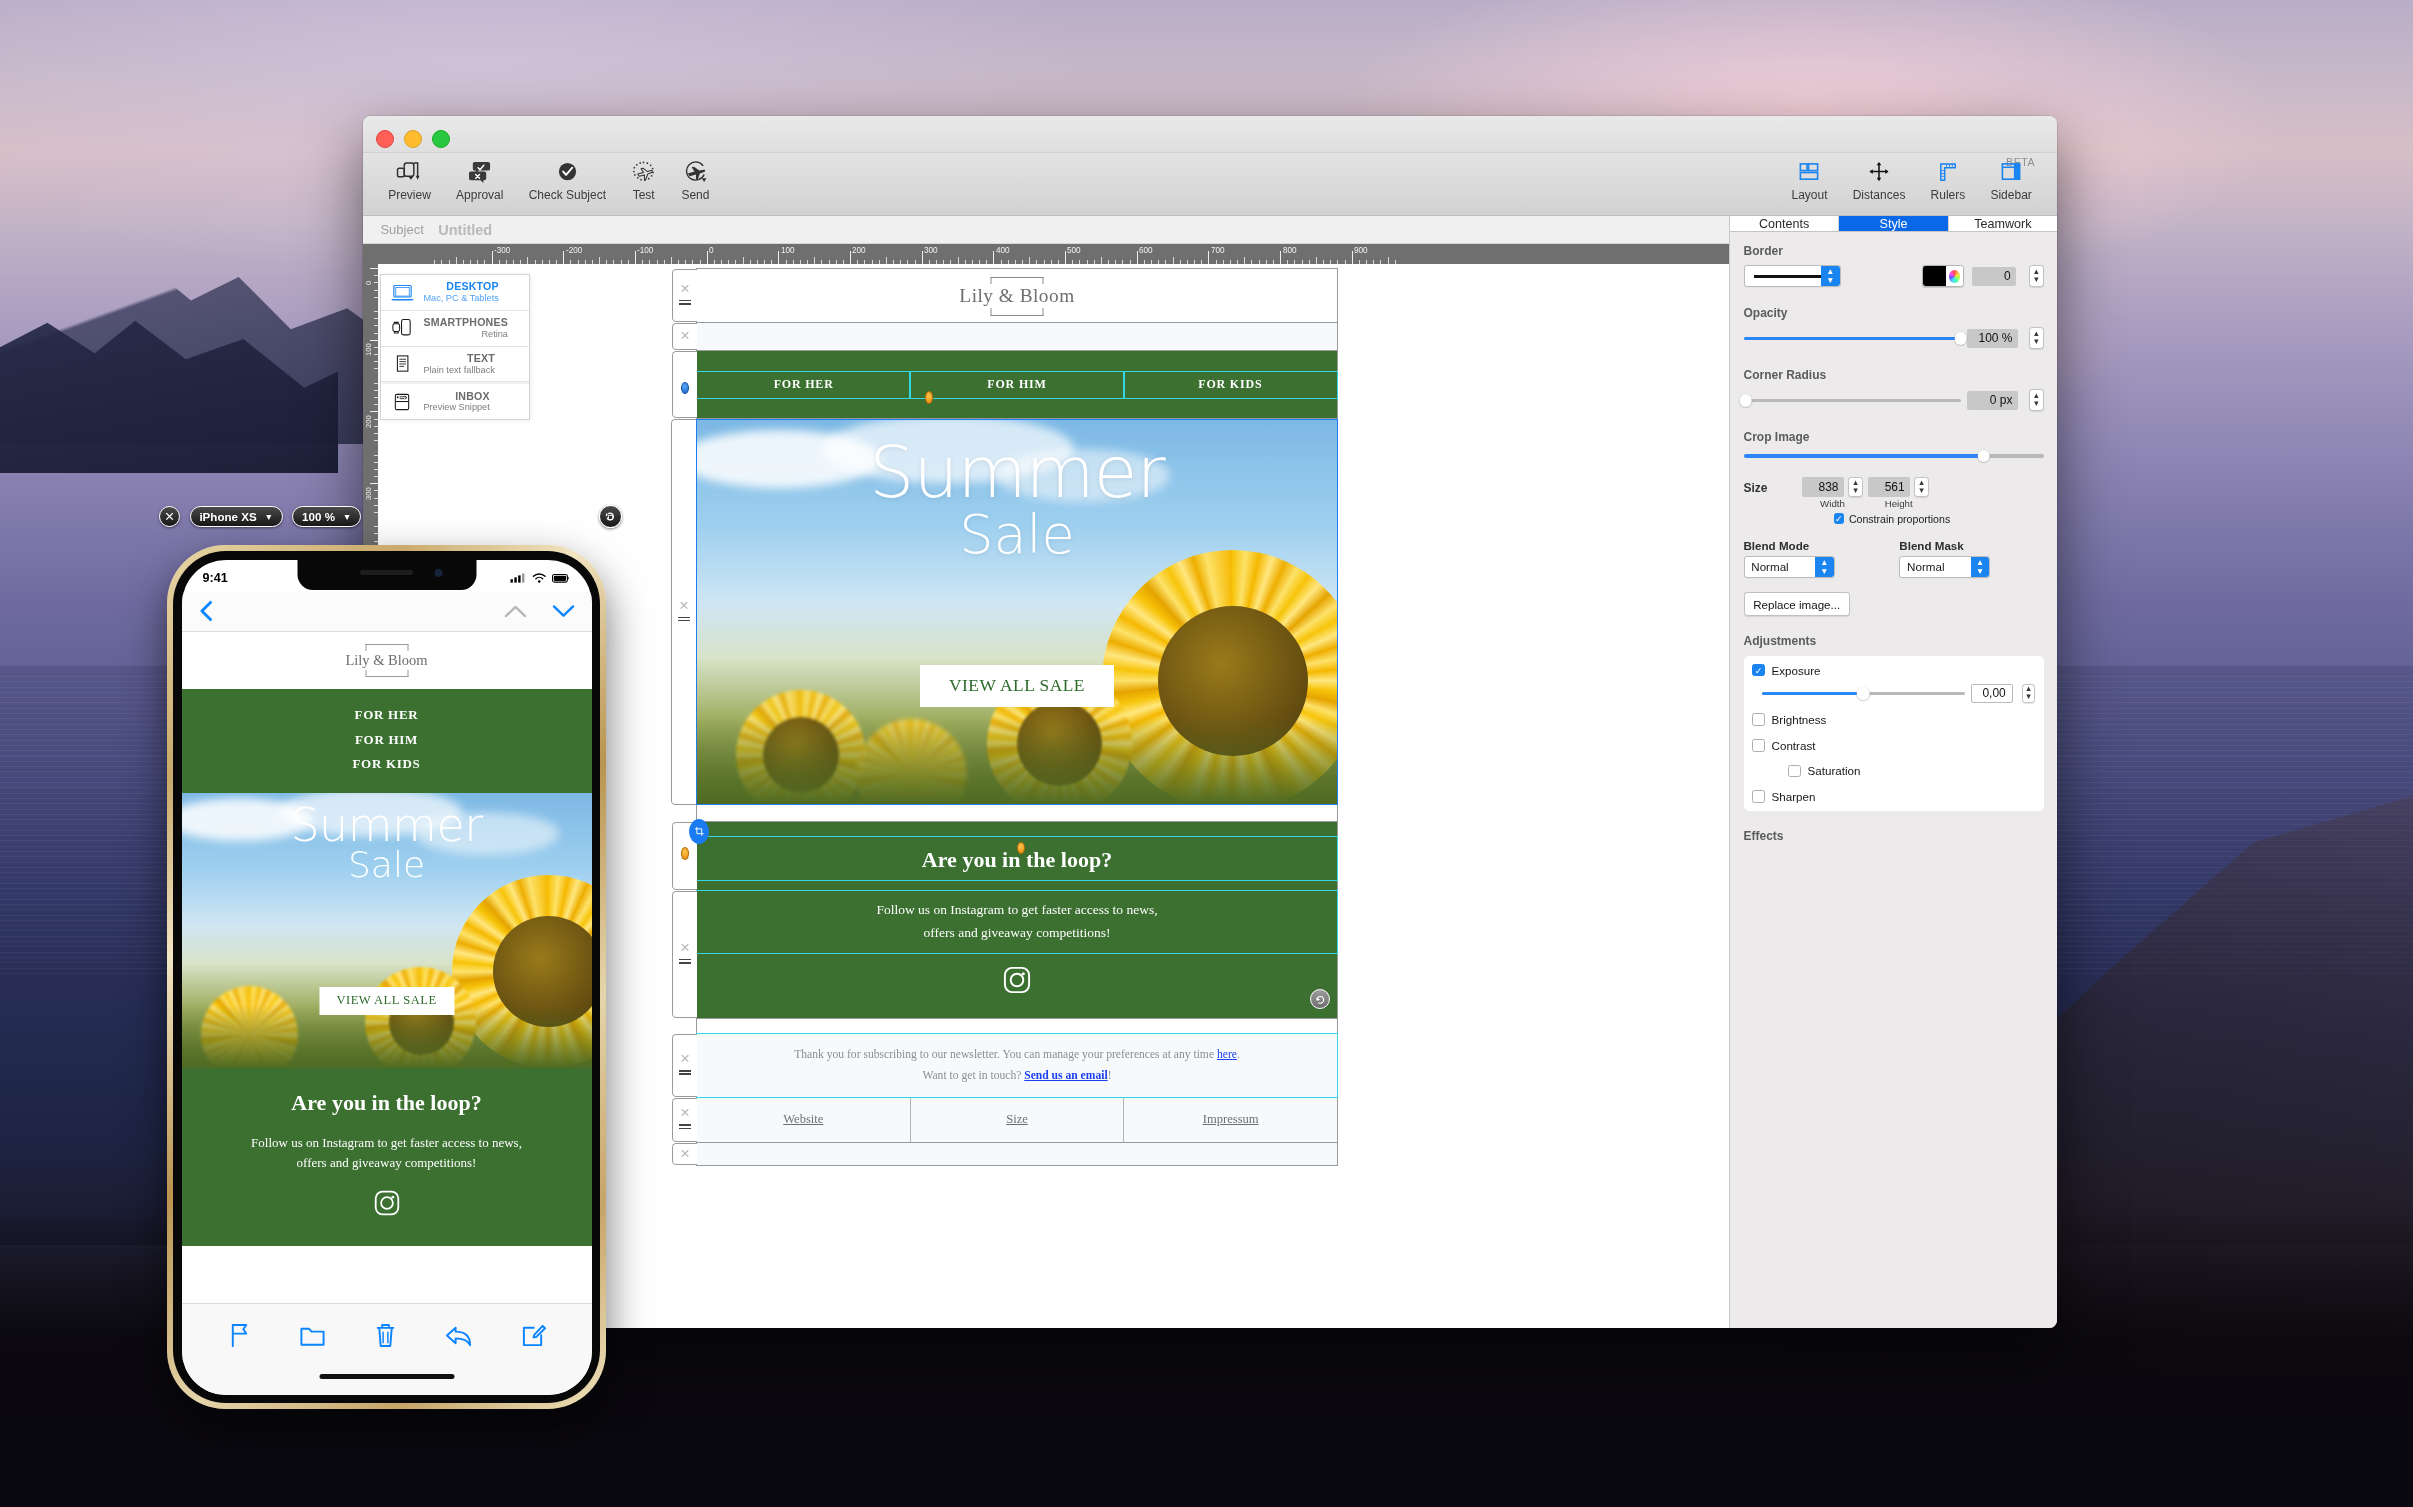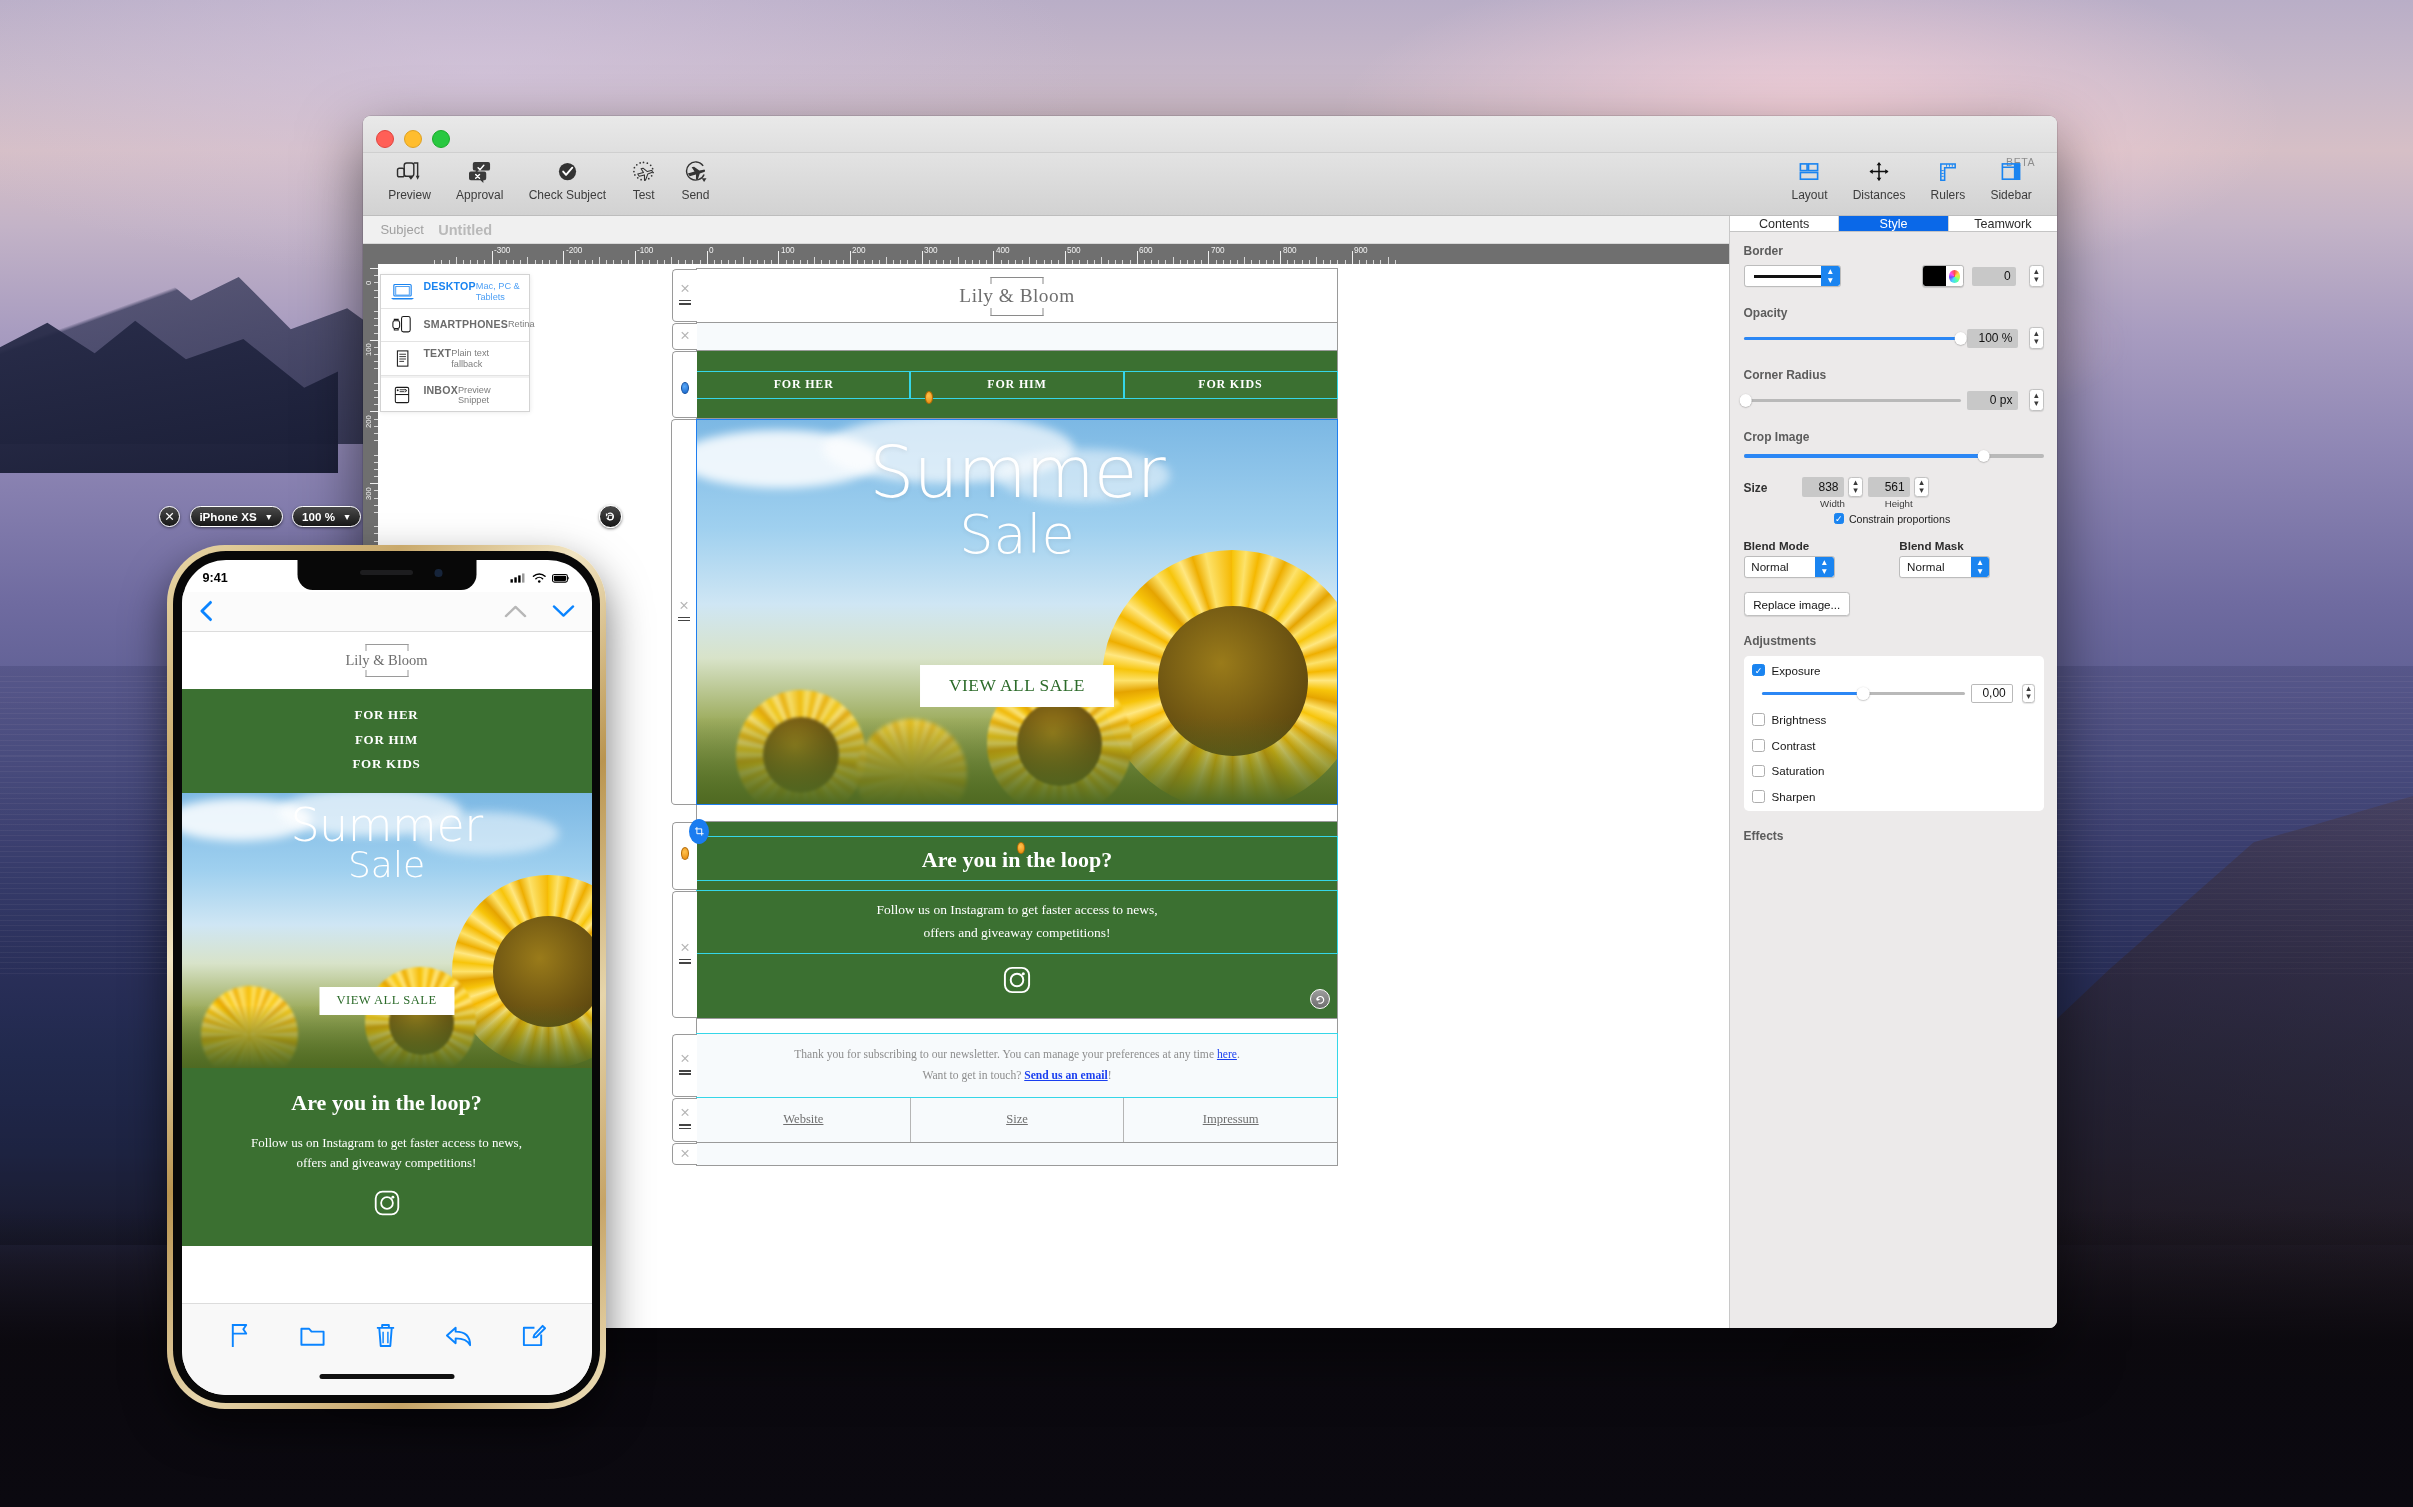--- a/index.html
+++ b/index.html
@@ -171,7 +171,7 @@
   .dev-row:last-child{border-bottom:none;}
   .dev-row.sep { border-top:2.4px solid #f2f2f2; }
   .dev-icon { width:27px; display:flex; align-items:center; justify-content:center; flex:0 0 auto;}
-  .dev-txt { display:flex; line-height:1.12; }
+  .dev-txt { display:flex; flex-direction:column; line-height:1.12;text-align:right; }
   .dev-title { font-size:10.6px; font-weight:bold; color:#6b6b6b; letter-spacing:0.2px; }
   .dev-sub { font-size:9.2px; color:#7d7d7d; }
   .dev-row.active .dev-title { color:#1a84f0; }

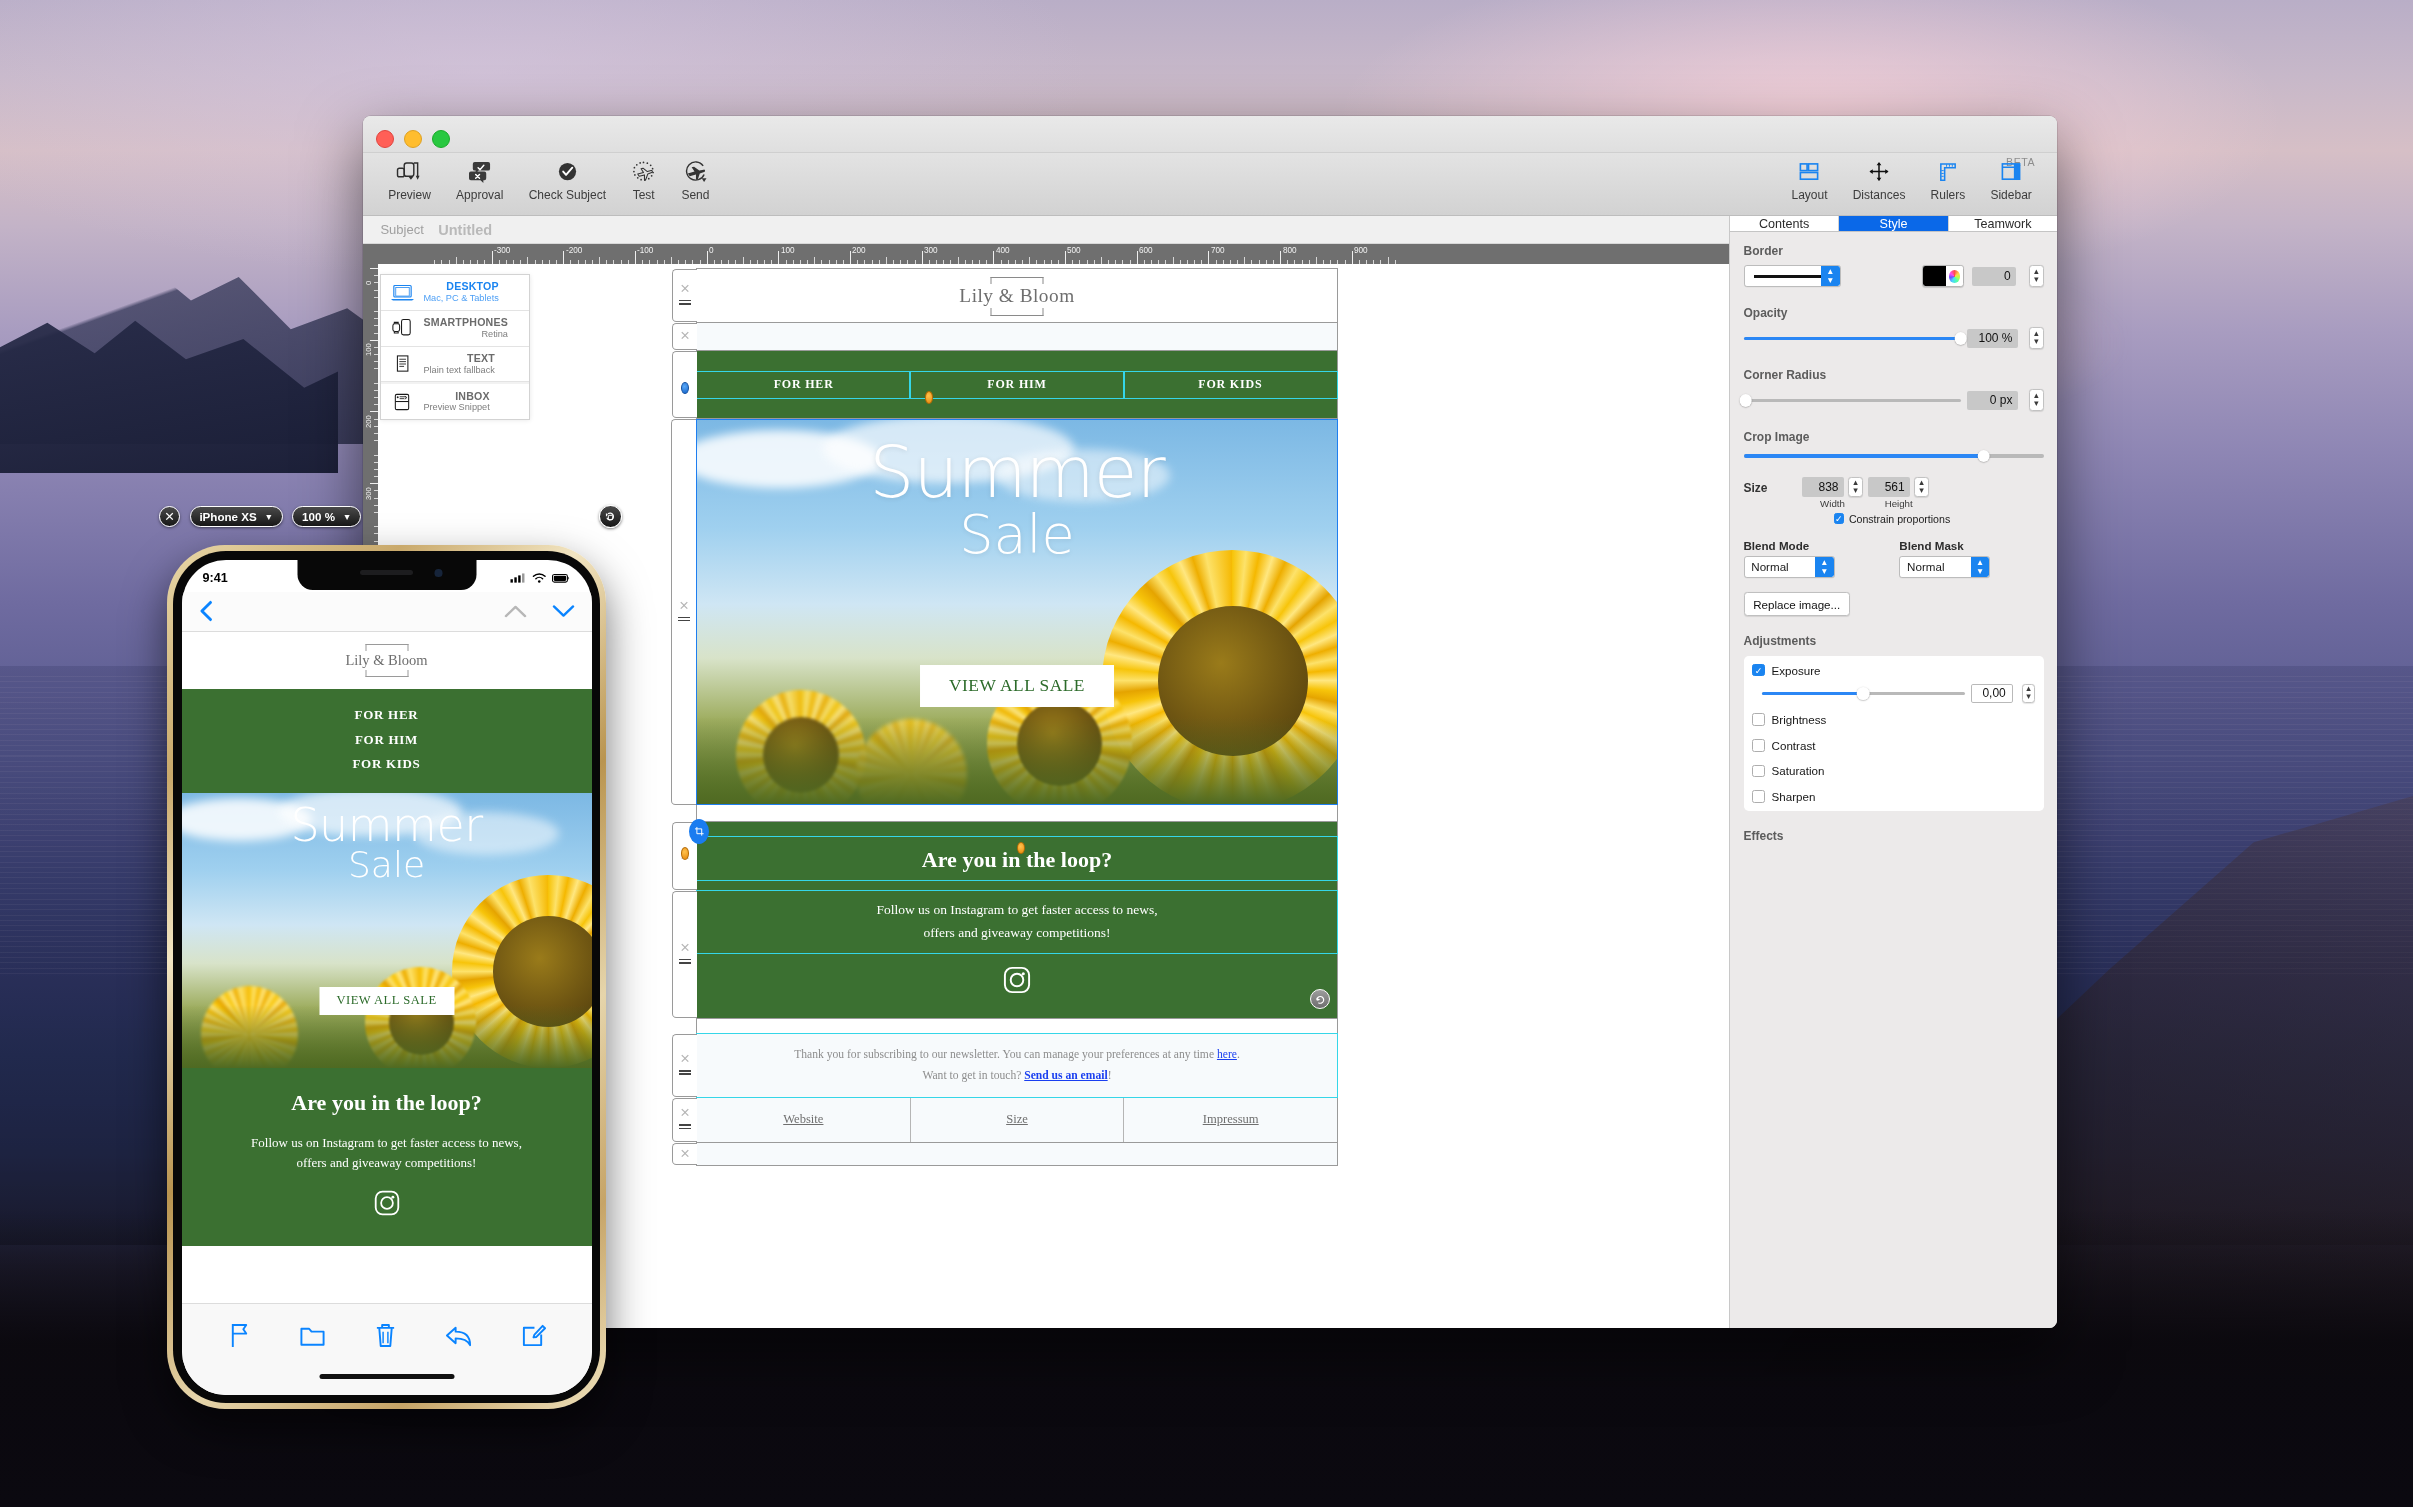--- a/index.html
+++ b/index.html
@@ -1291,7 +1291,7 @@
             <div class="chk"></div>
             <span>Contrast</span>
           </div>
-          <div class="adjrow" style="margin-bottom:12.6px;">
+          <div class="adjrow" style="margin-bottom:12.6px;margin-left:36px;">
             <div class="chk"></div>
             <span>Saturation</span>
           </div>

